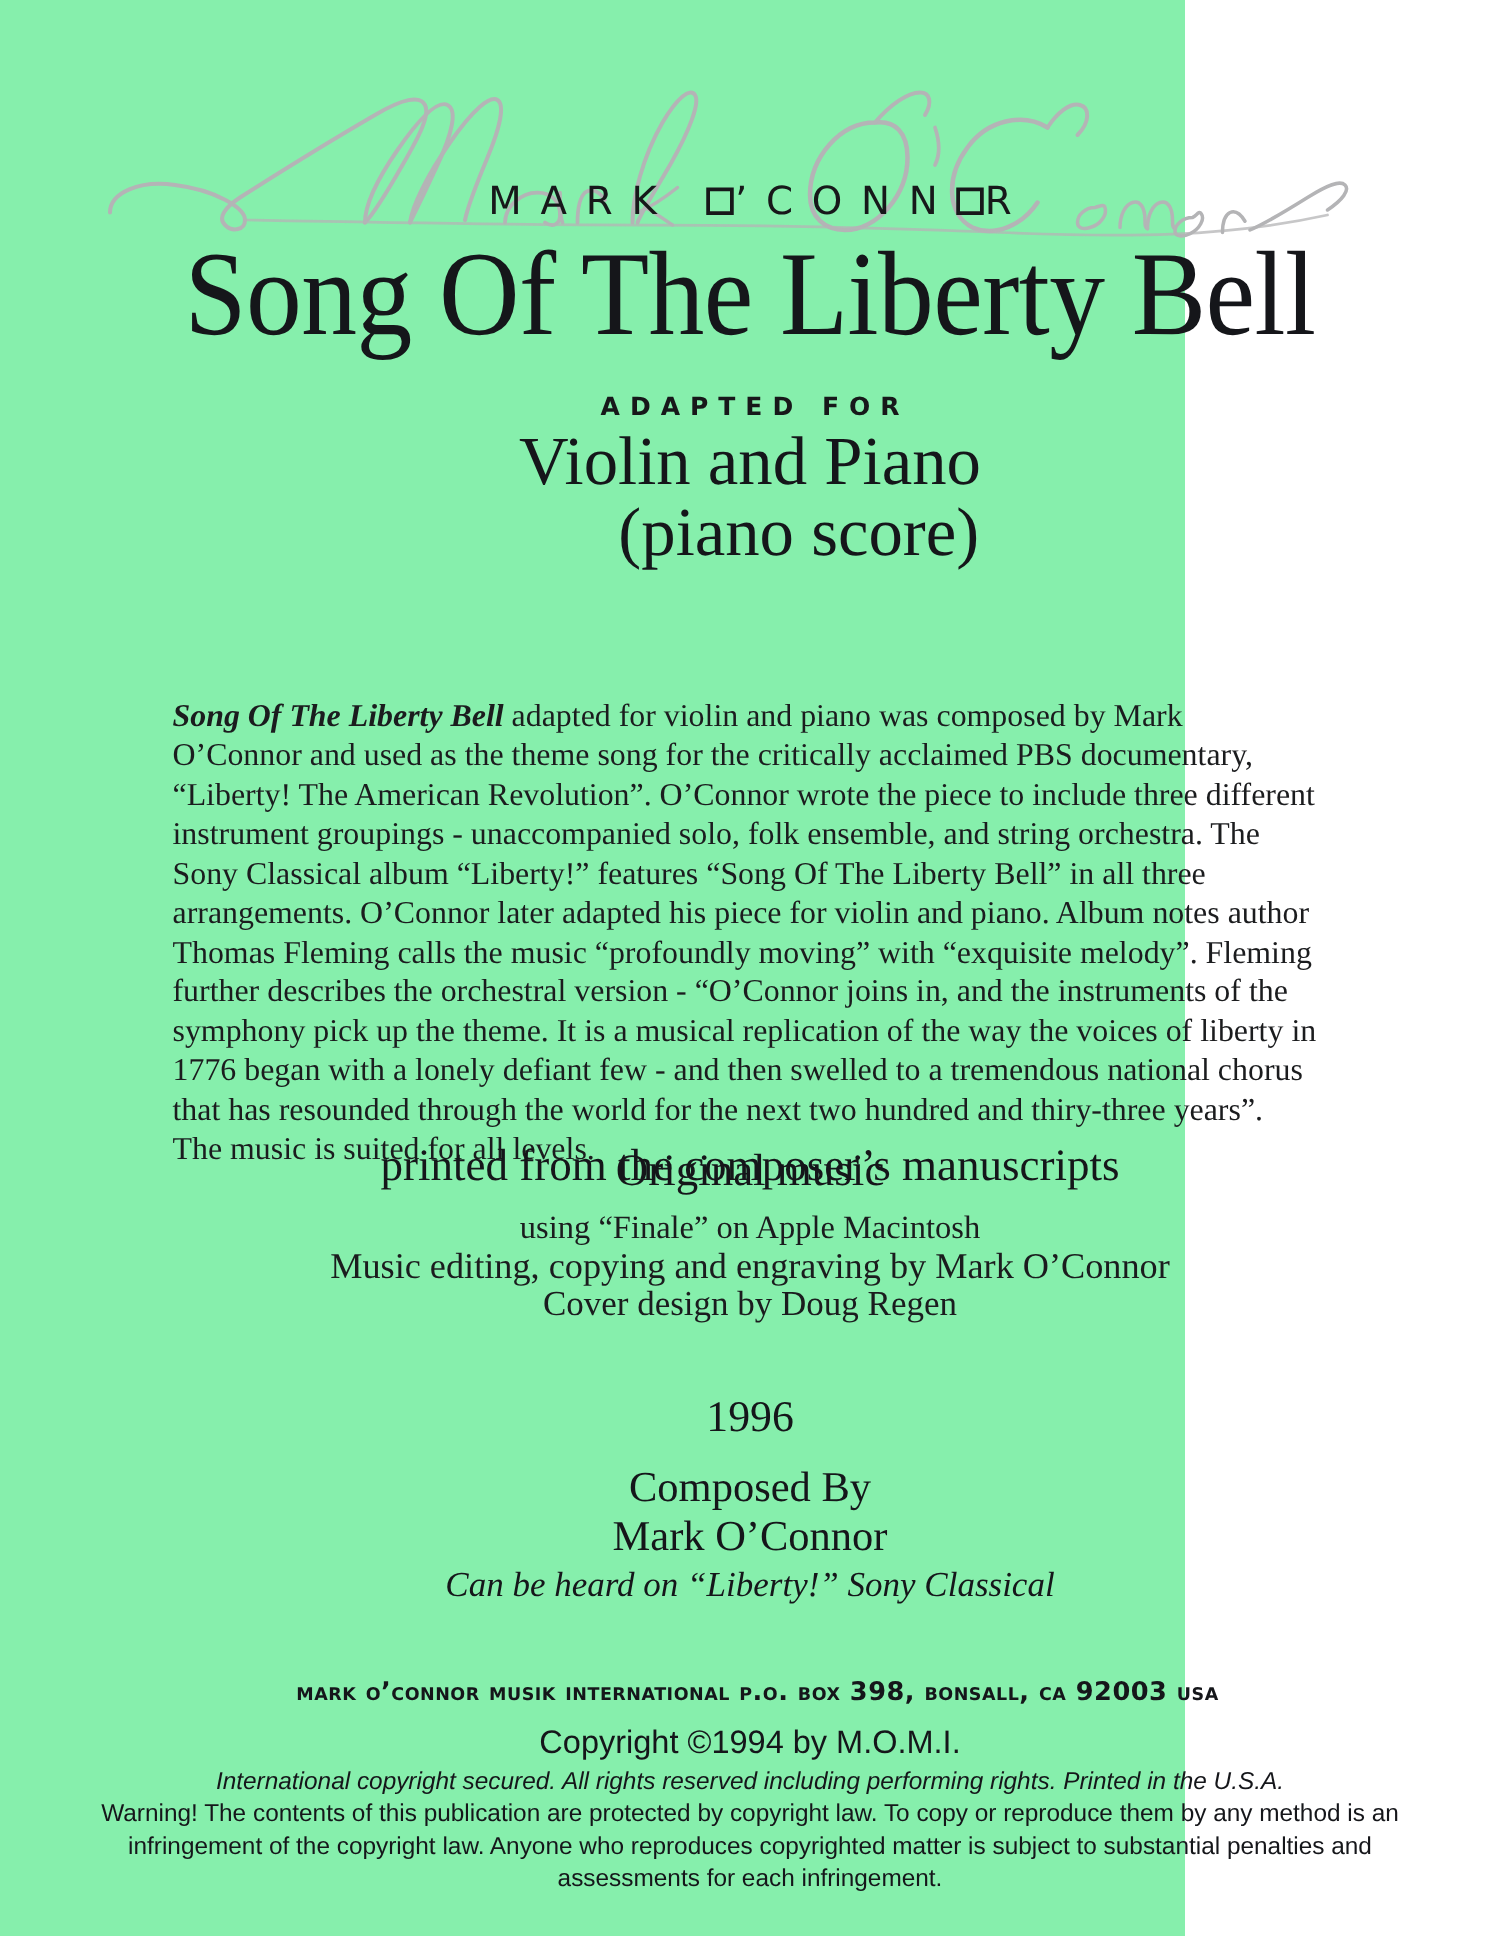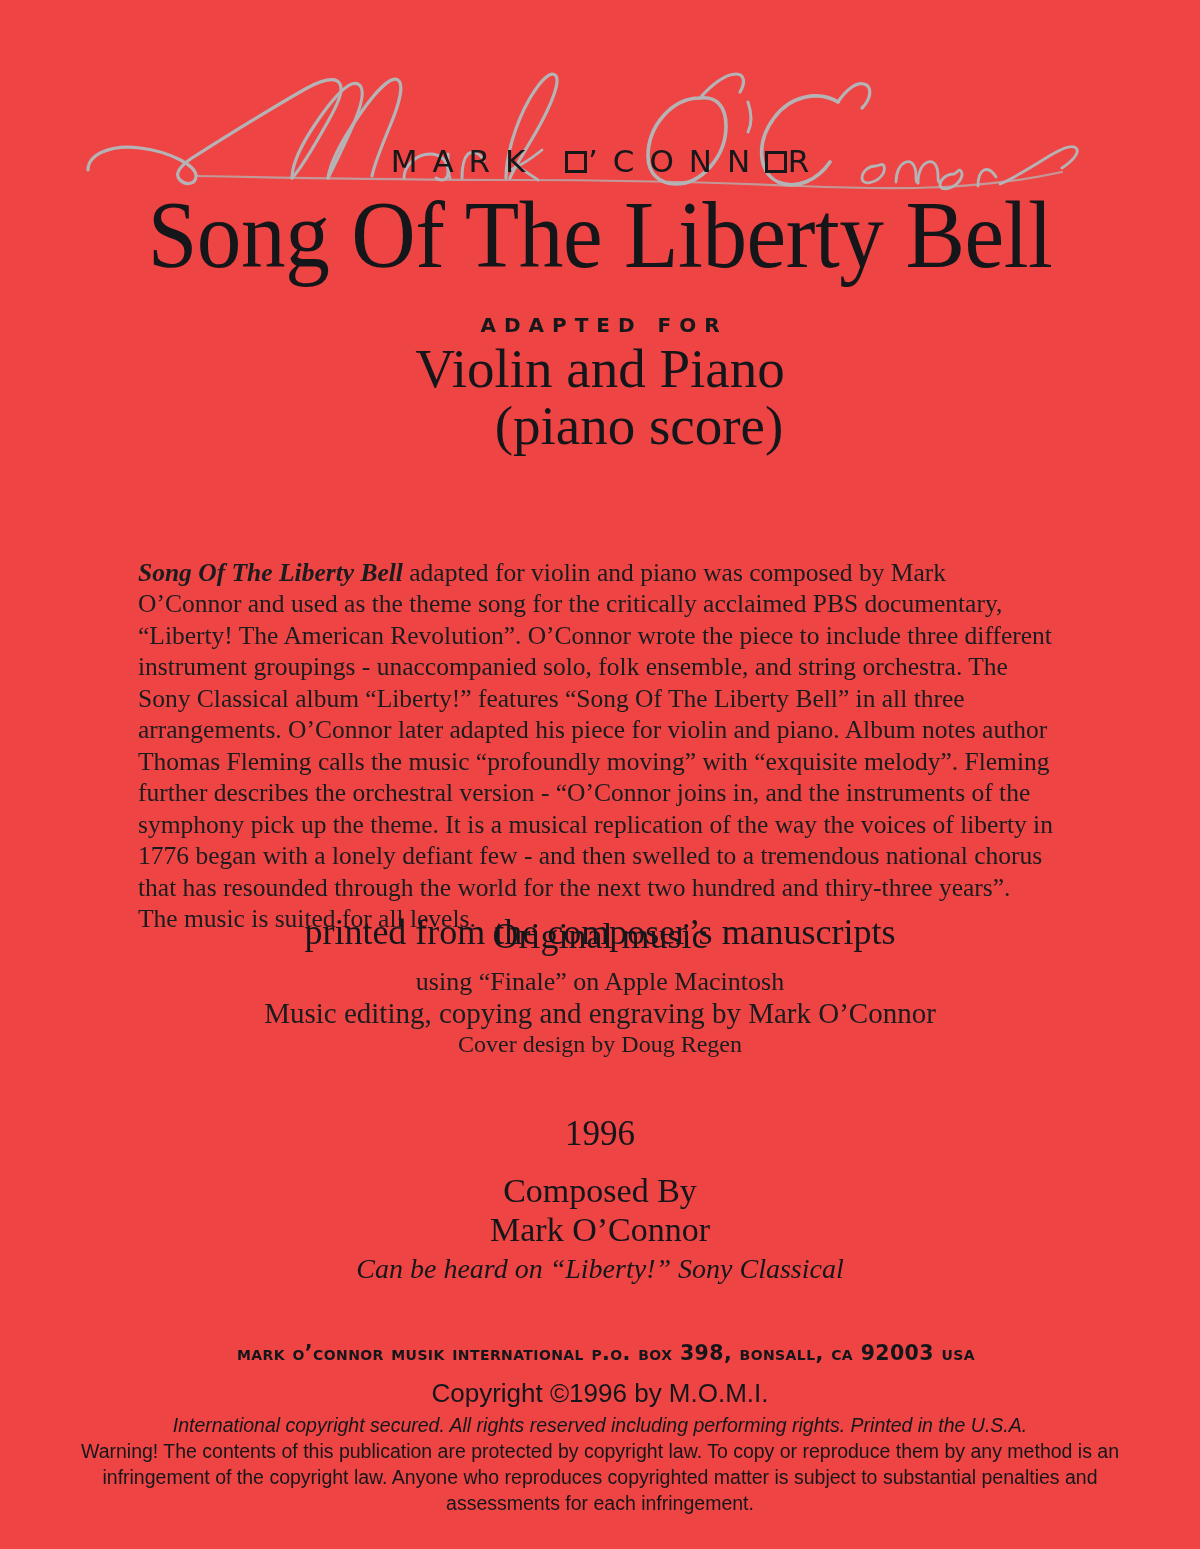--- a/index.html
+++ b/index.html
@@ -20,9 +20,9 @@
 
   .page {
     position: relative;
-    width: 1200px;
+    width: 948px;
     height: 1549px;
-    background: #ef4444;
+    background: #86efac;
   }
 
   

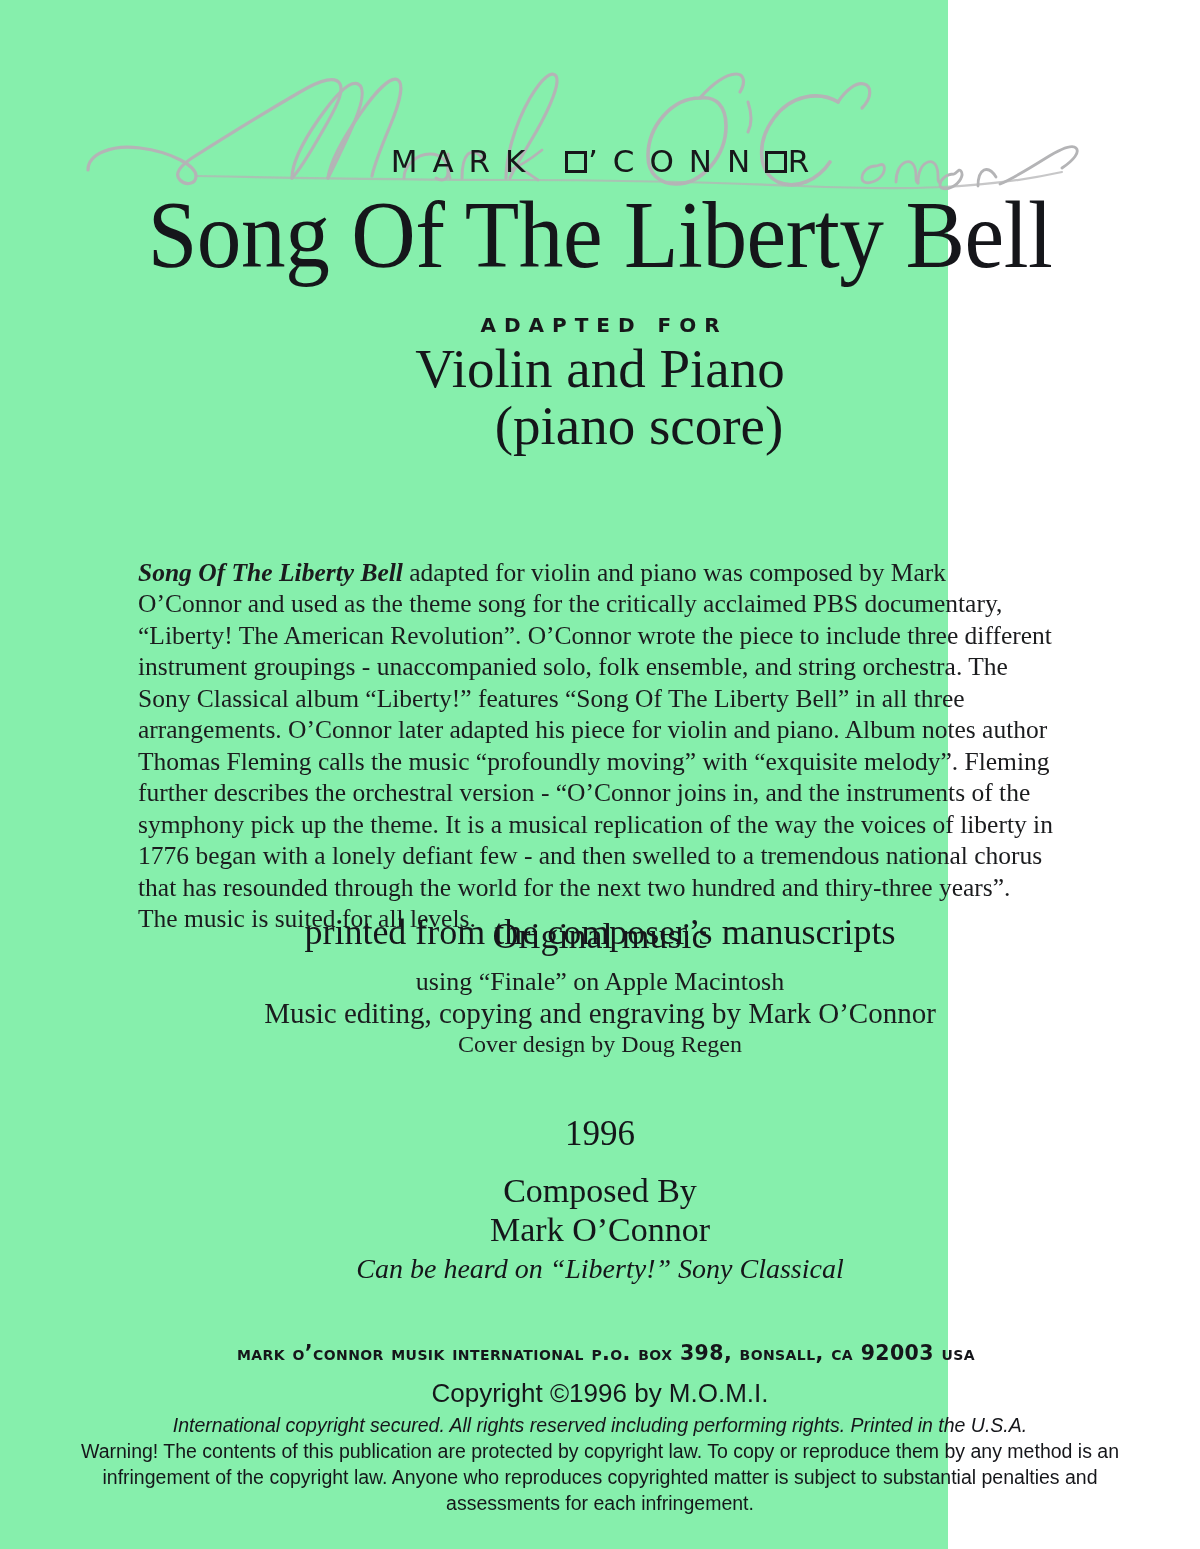--- a/index.html
+++ b/index.html
@@ -185,7 +185,7 @@
     line-height: 31px;
   }
   .credits .c-line.smaller {
-    font-size: 24px;
+    font-size: 28px;
     line-height: 30px;
   }
 

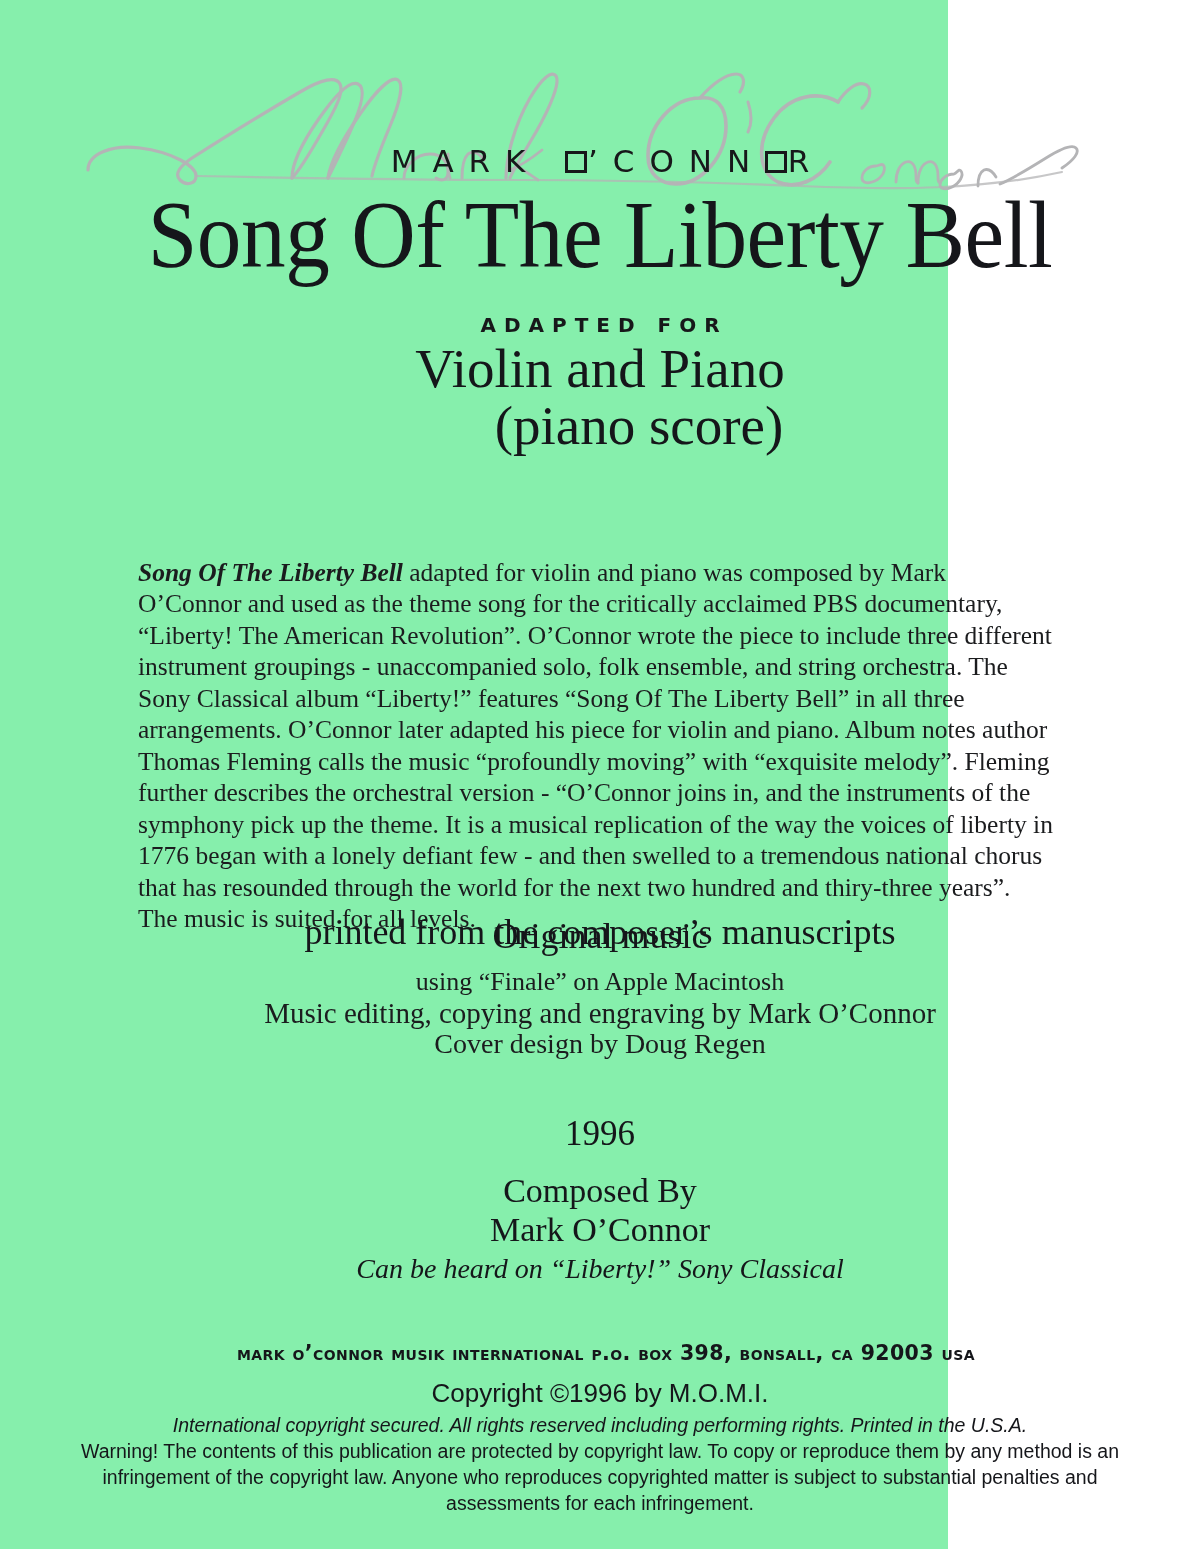--- a/index.html
+++ b/index.html
@@ -335,7 +335,7 @@
 
   <div class="footer">
     <div class="addr">MARK O’CONNOR MUSIK INTERNATIONAL P.O. BOX 398, BONSALL, CA 92003 USA</div>
-    <div class="copy">Copyright ©1996 by M.O.M.I.</div>
+    <div class="copy">Copyright ©1994 by M.O.M.I.</div>
     <div class="secured">International copyright secured. All rights reserved including performing rights. Printed in the U.S.A.</div>
     <div class="warn">Warning! The contents of this publication are protected by copyright law. To copy or reproduce them by any method is an infringement of the copyright law. Anyone who reproduces copyrighted matter is subject to substantial penalties and assessments for each infringement.</div>
   </div>

